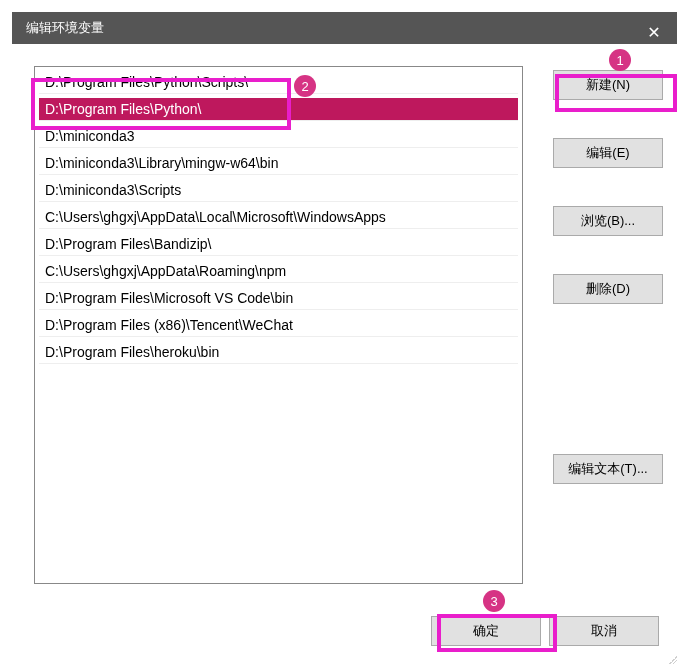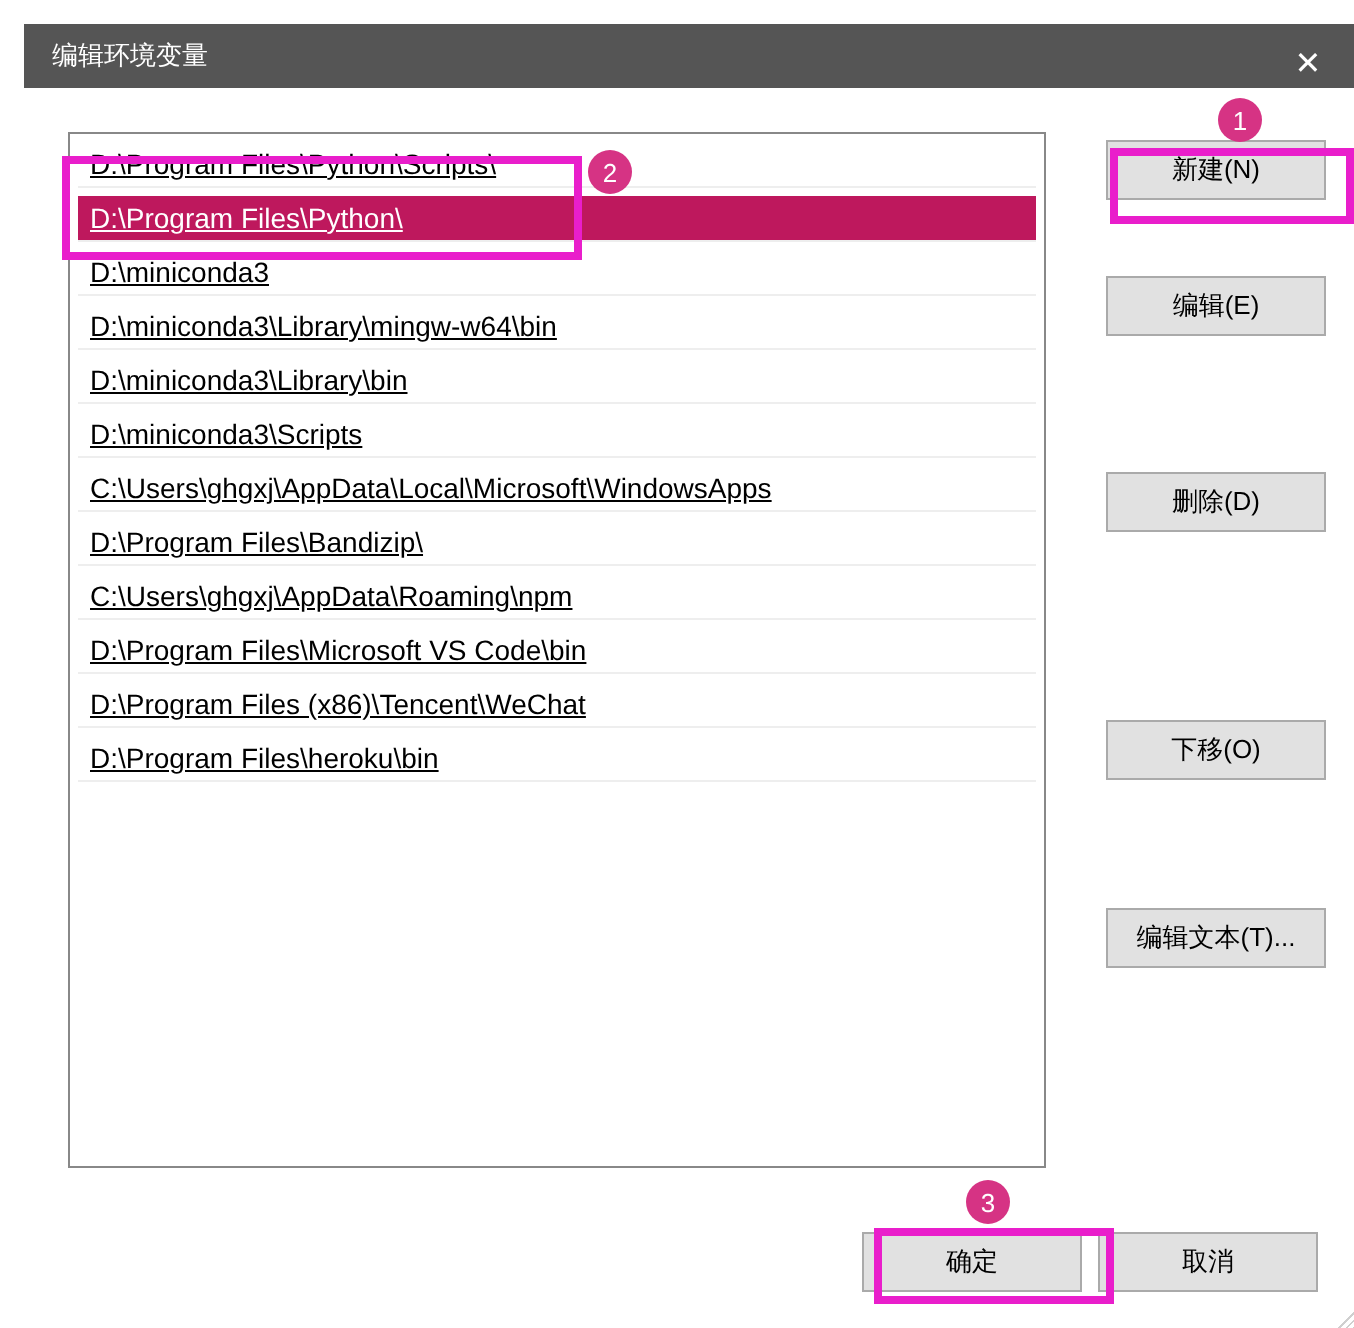--- a/index.html
+++ b/index.html
@@ -50,7 +50,6 @@
     font-size: 14px;
     white-space: nowrap;
     cursor: default;
-    text-decoration: underline;
   }
   .list-item.selected {
     background: #be185d;

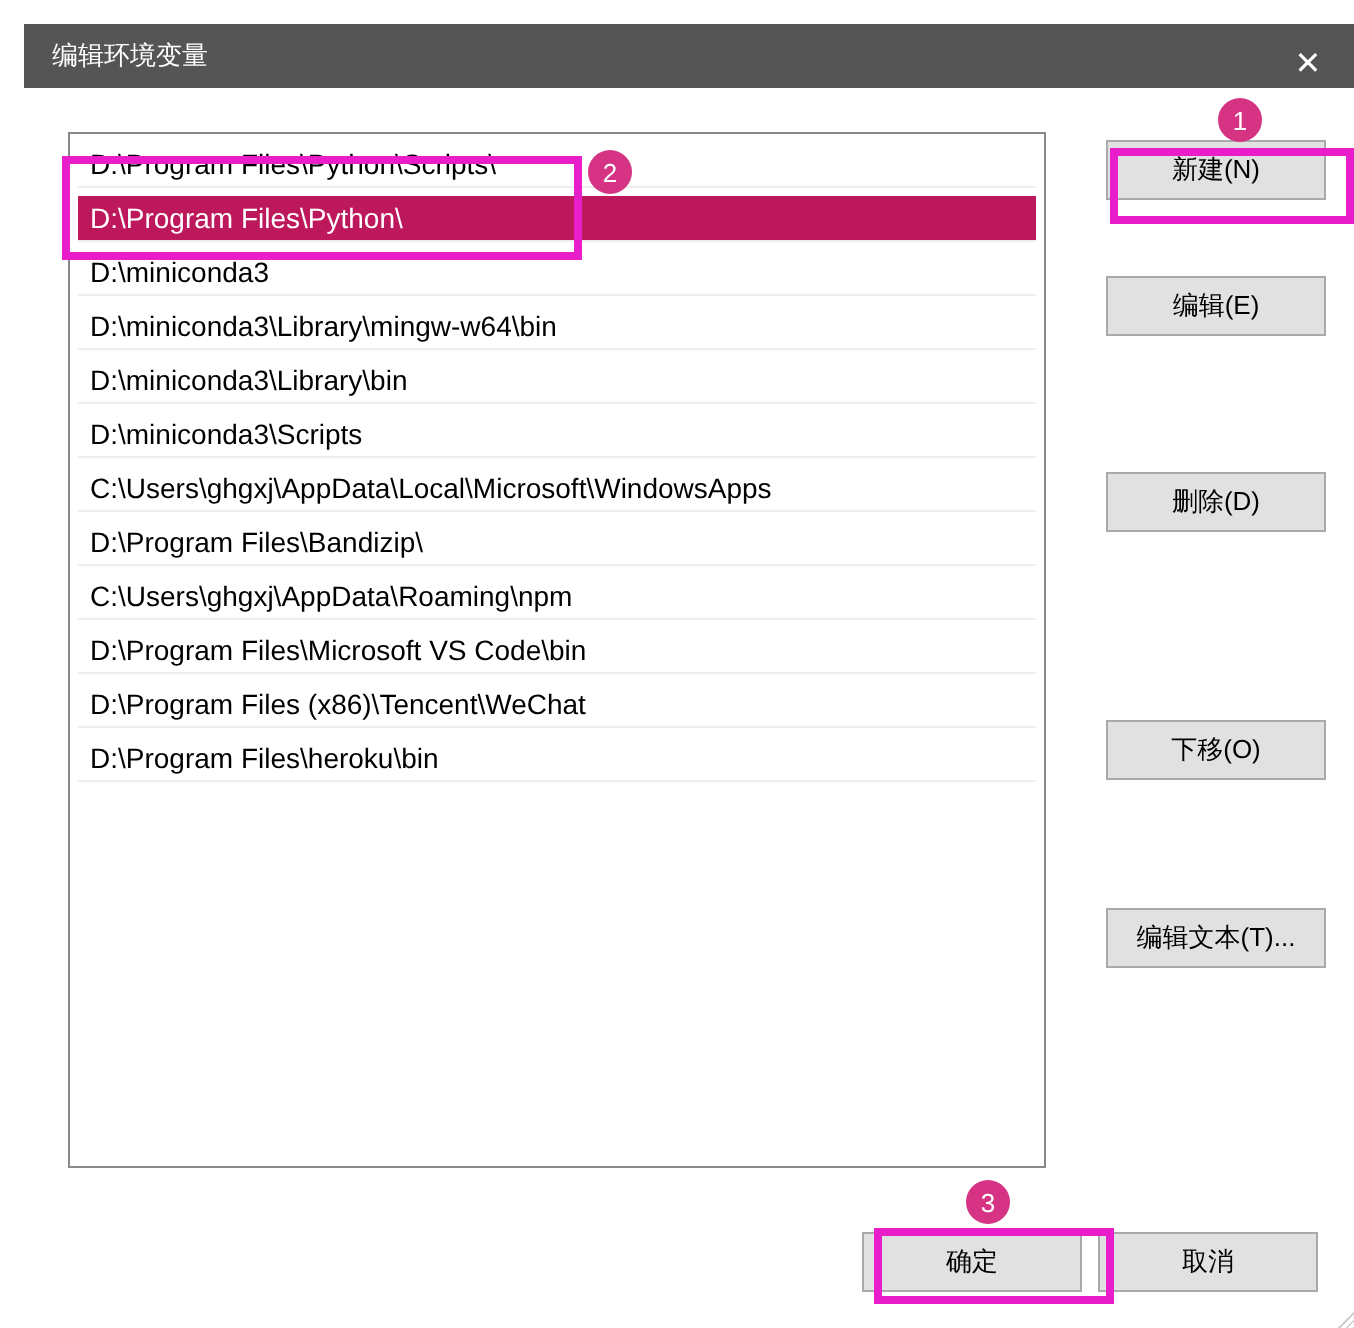--- a/index.html
+++ b/index.html
@@ -128,7 +128,6 @@
       <div class="list-item selected">D:\Program Files\Python\</div>
       <div class="list-item">D:\miniconda3</div>
       <div class="list-item">D:\miniconda3\Library\mingw-w64\bin</div>
-      <div class="list-item">D:\miniconda3\Library\bin</div>
       <div class="list-item">D:\miniconda3\Scripts</div>
       <div class="list-item">C:\Users\ghgxj\AppData\Local\Microsoft\WindowsApps</div>
       <div class="list-item">D:\Program Files\Bandizip\</div>

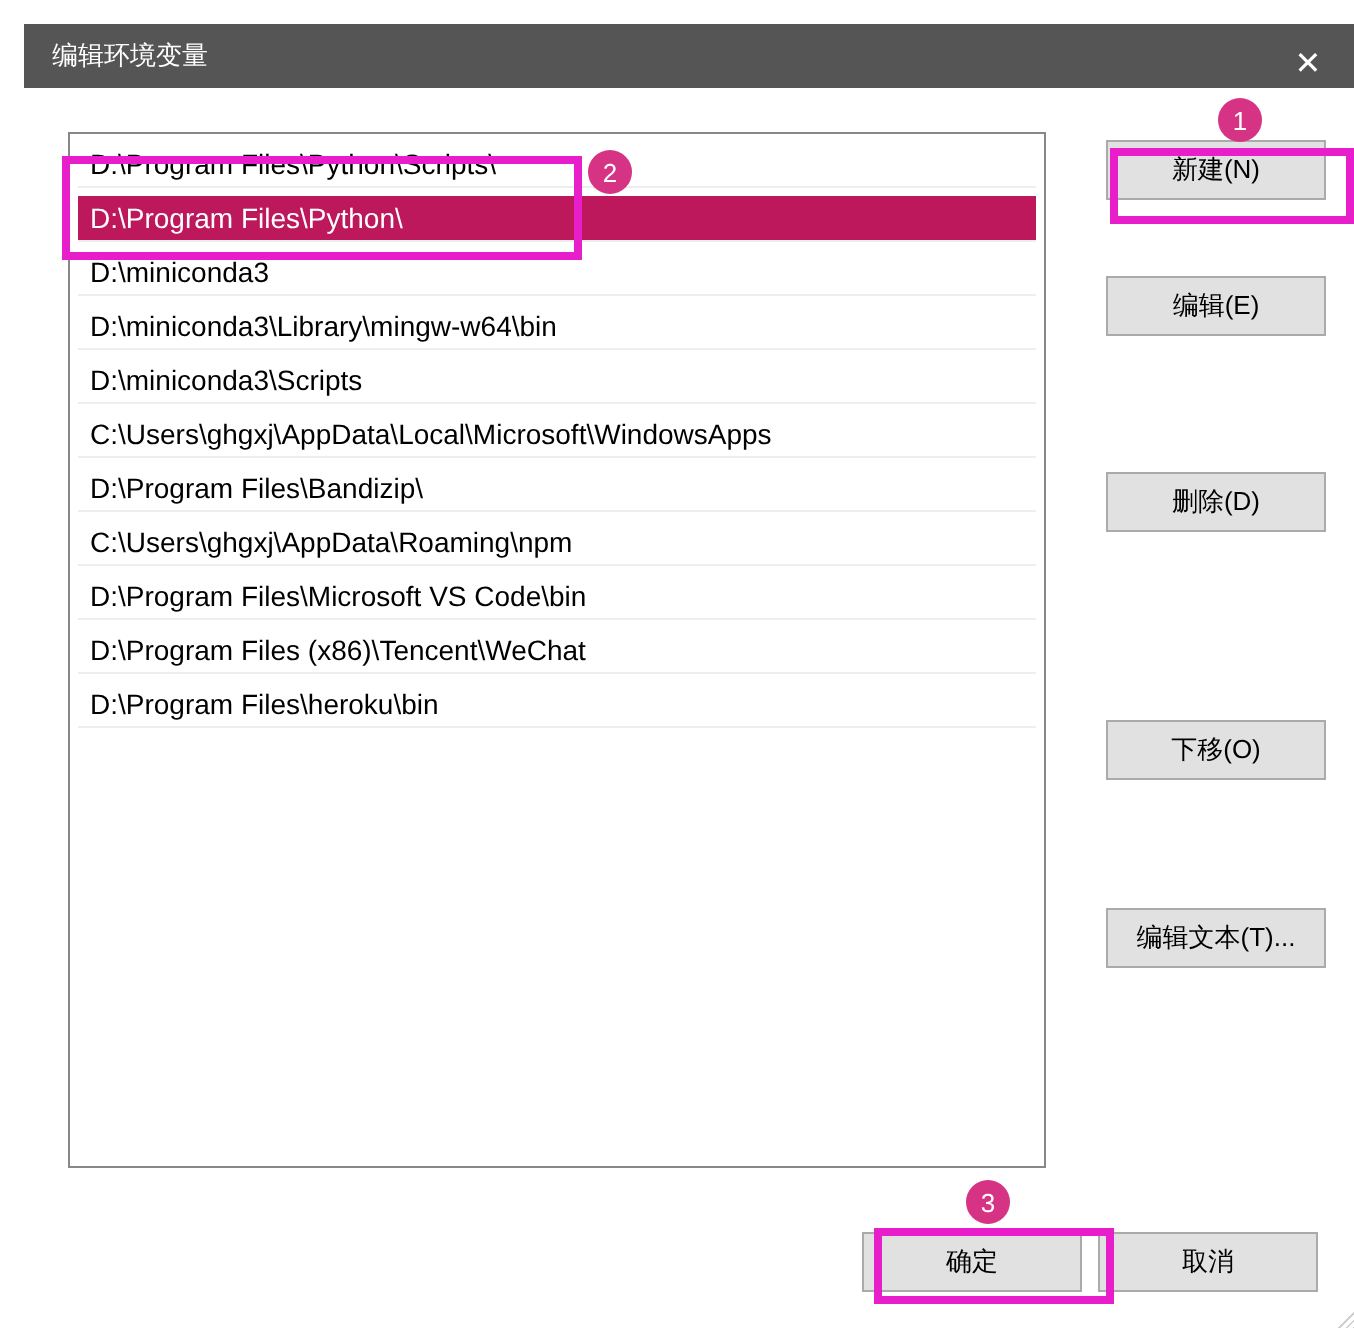--- a/index.html
+++ b/index.html
@@ -142,6 +142,7 @@
     <div class="spacer-sm"></div>
     <button class="btn">编辑(E)</button>
     <div class="spacer-sm"></div>
+    <button class="btn">浏览(B)...</button>
     <div class="spacer-sm"></div>
     <button class="btn">删除(D)</button>
     <div class="spacer-md"></div>

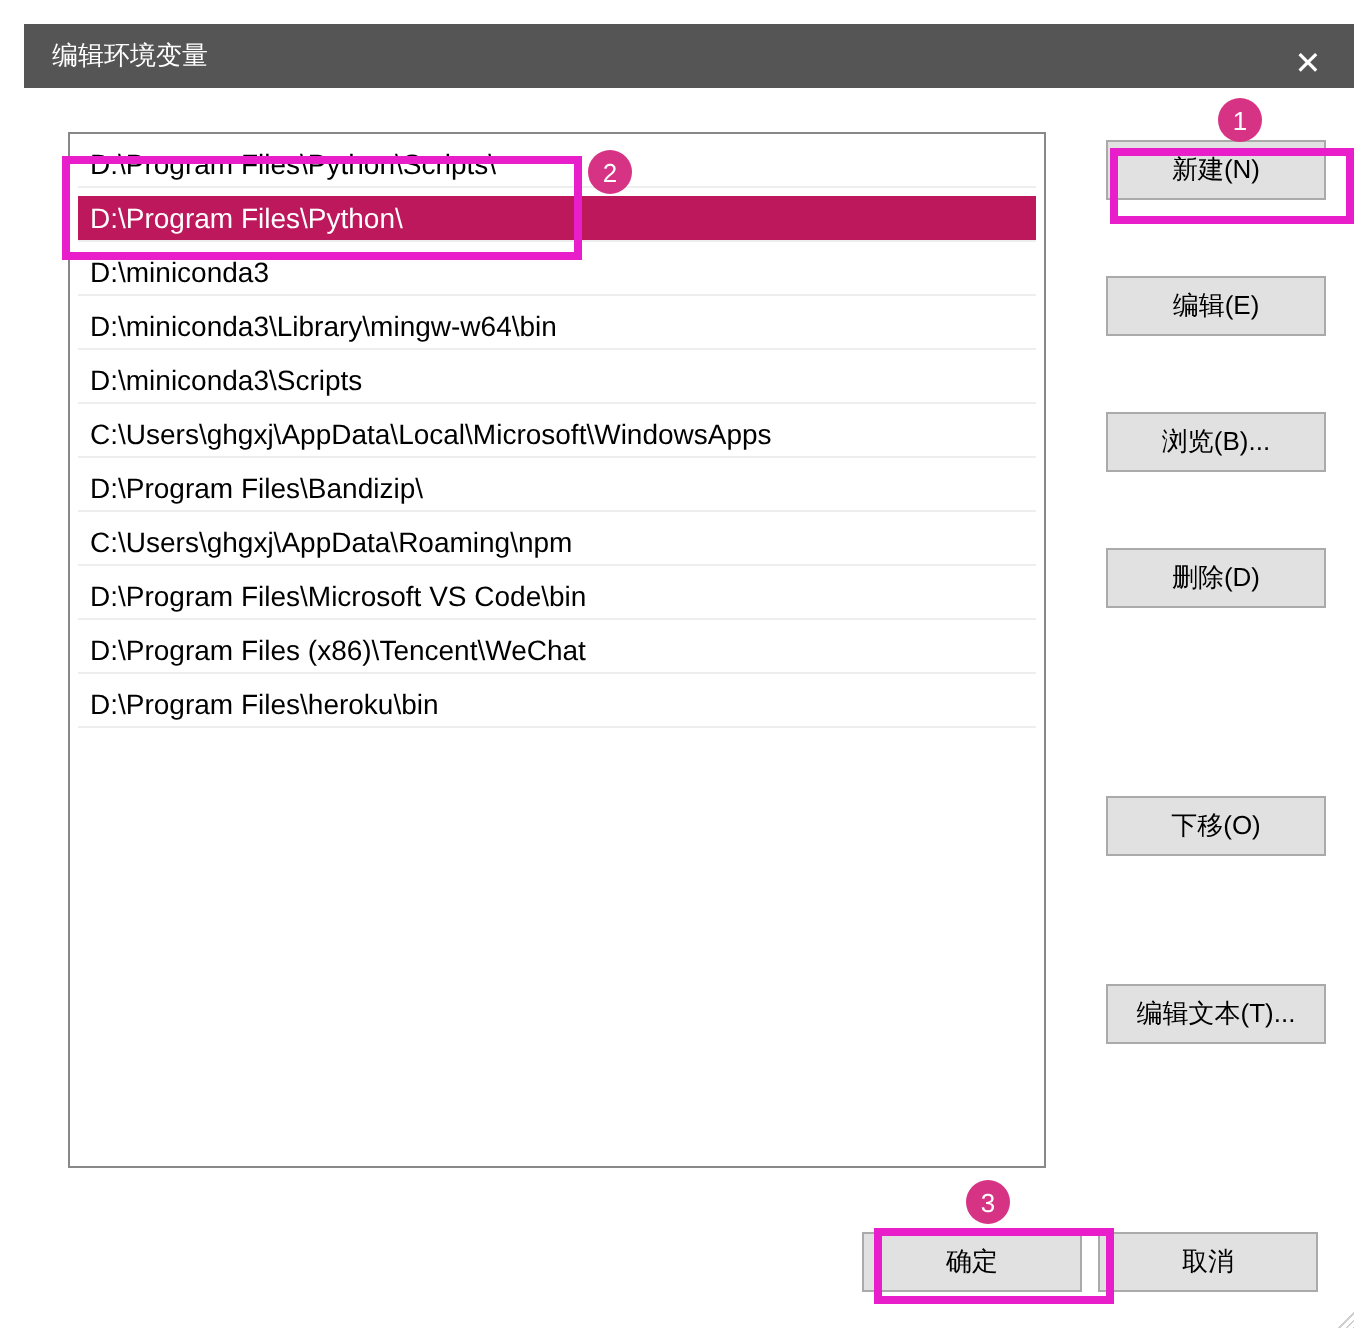--- a/index.html
+++ b/index.html
@@ -147,7 +147,6 @@
     <button class="btn">删除(D)</button>
     <div class="spacer-md"></div>
     <div class="spacer-sm"></div>
-    <button class="btn">下移(O)</button>
     <div class="spacer-md"></div>
     <button class="btn">编辑文本(T)...</button>
   </div>

